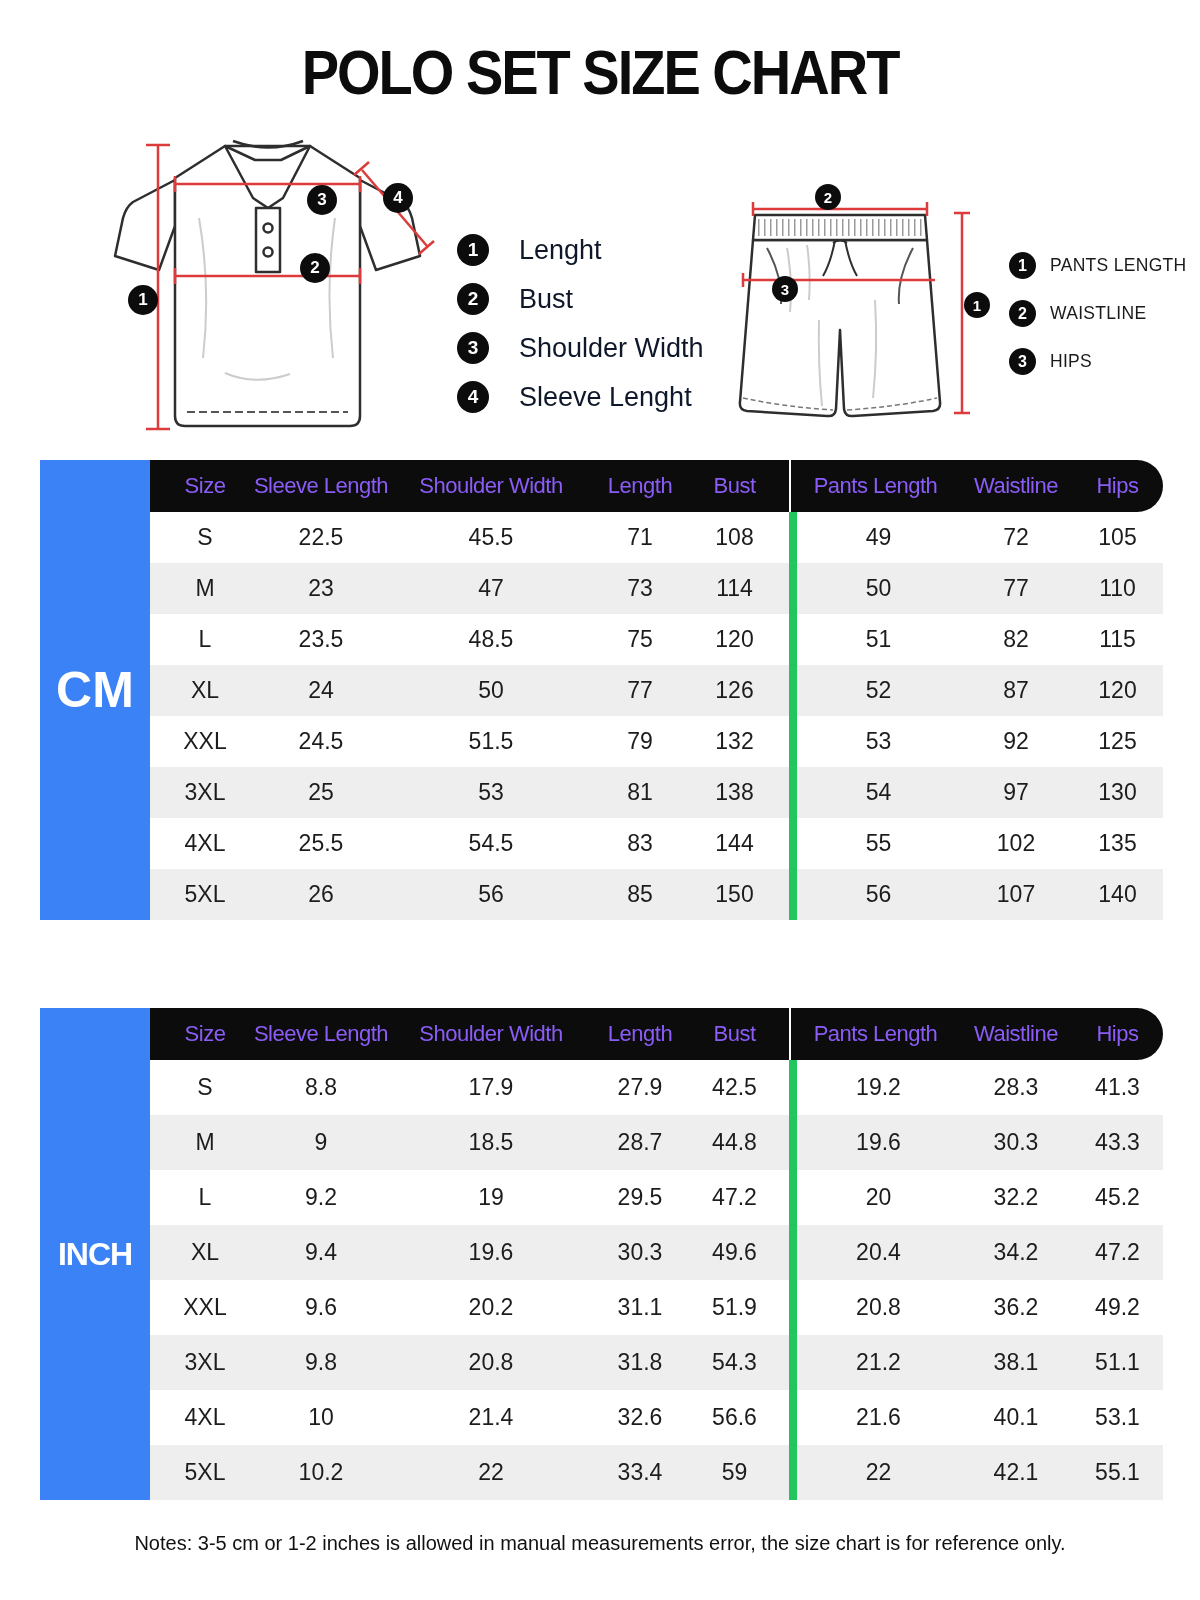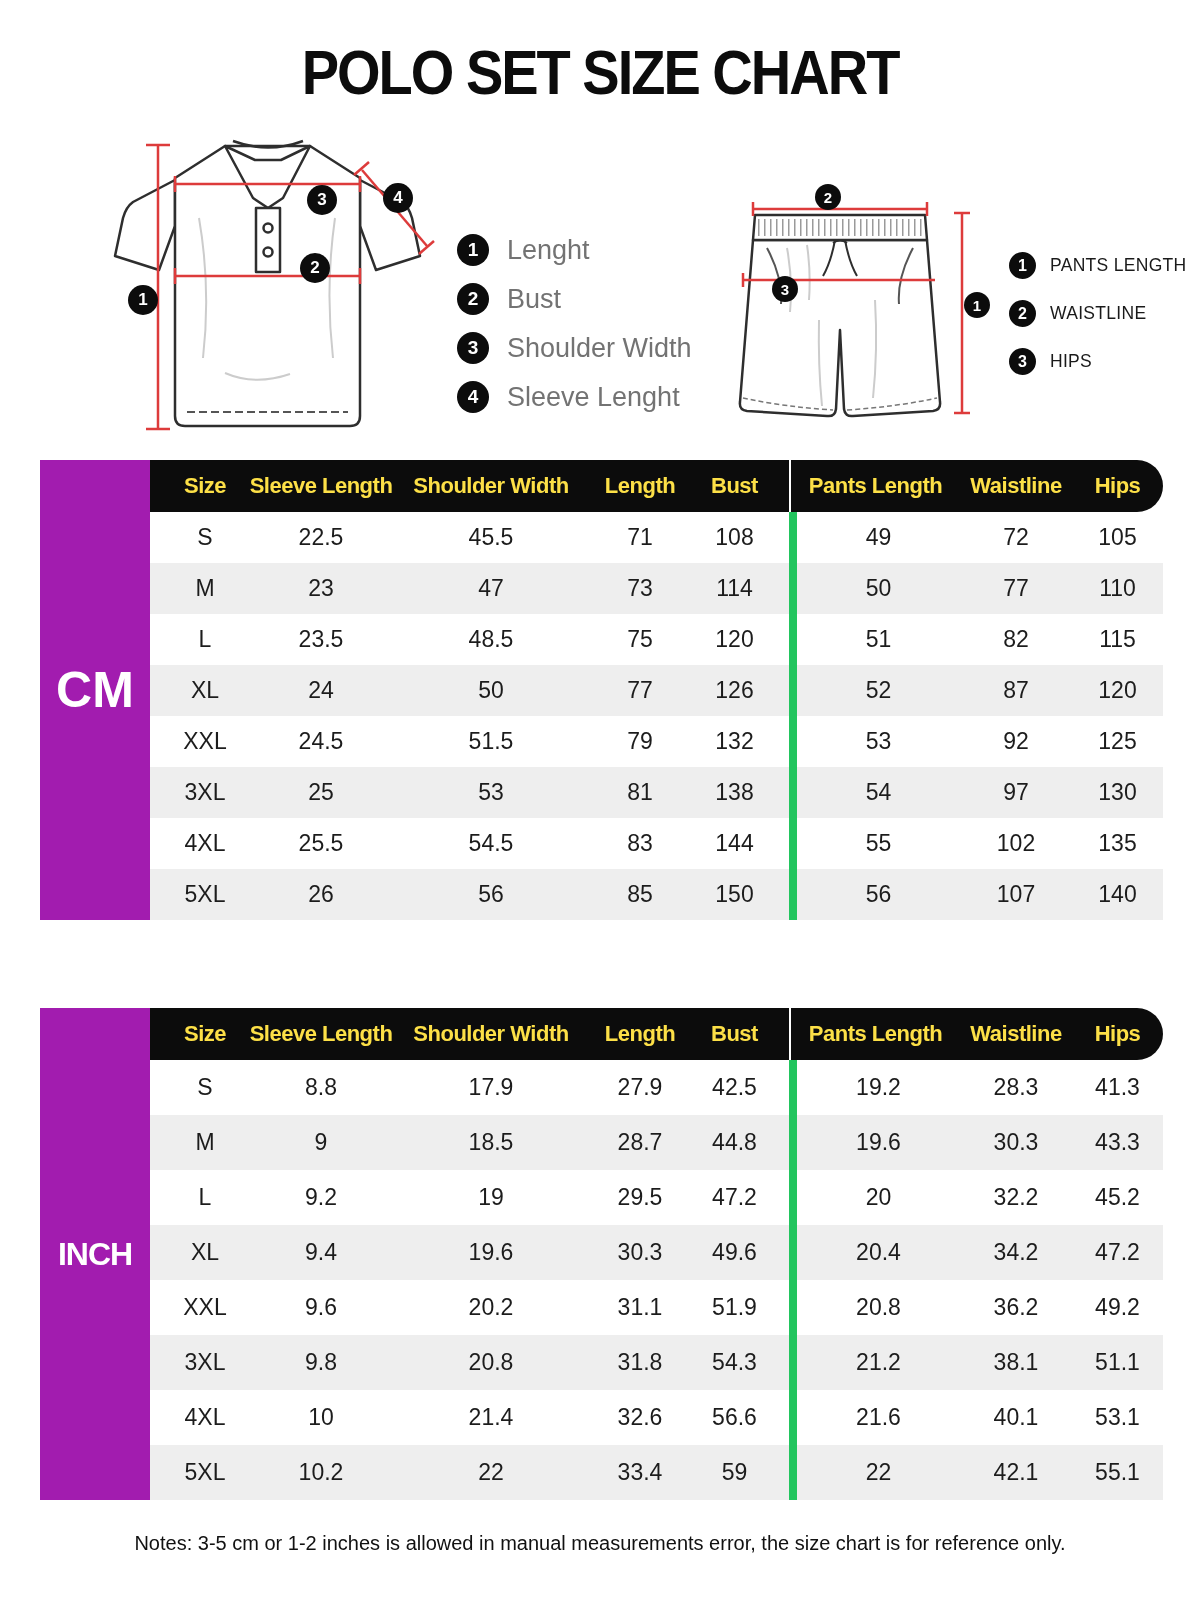--- a/index.html
+++ b/index.html
@@ -24,7 +24,7 @@
   .legend-polo{left:457px;top:234px;}
   .legend-polo .lrow{display:flex;align-items:center;margin-bottom:17px;height:32px;}
   .legend-polo .lmark{width:32px;height:32px;font-size:19px;}
-  .legend-polo .ltext{font-size:27px;margin-left:18px;color:#737373;}
+  .legend-polo .ltext{font-size:27px;margin-left:30px;color:#0f172a;}
   .legend-shorts{left:1009px;top:252px;}
   .legend-shorts .lrow{display:flex;align-items:center;margin-bottom:21px;height:27px;}
   .legend-shorts .lmark{width:27px;height:27px;font-size:16px;}

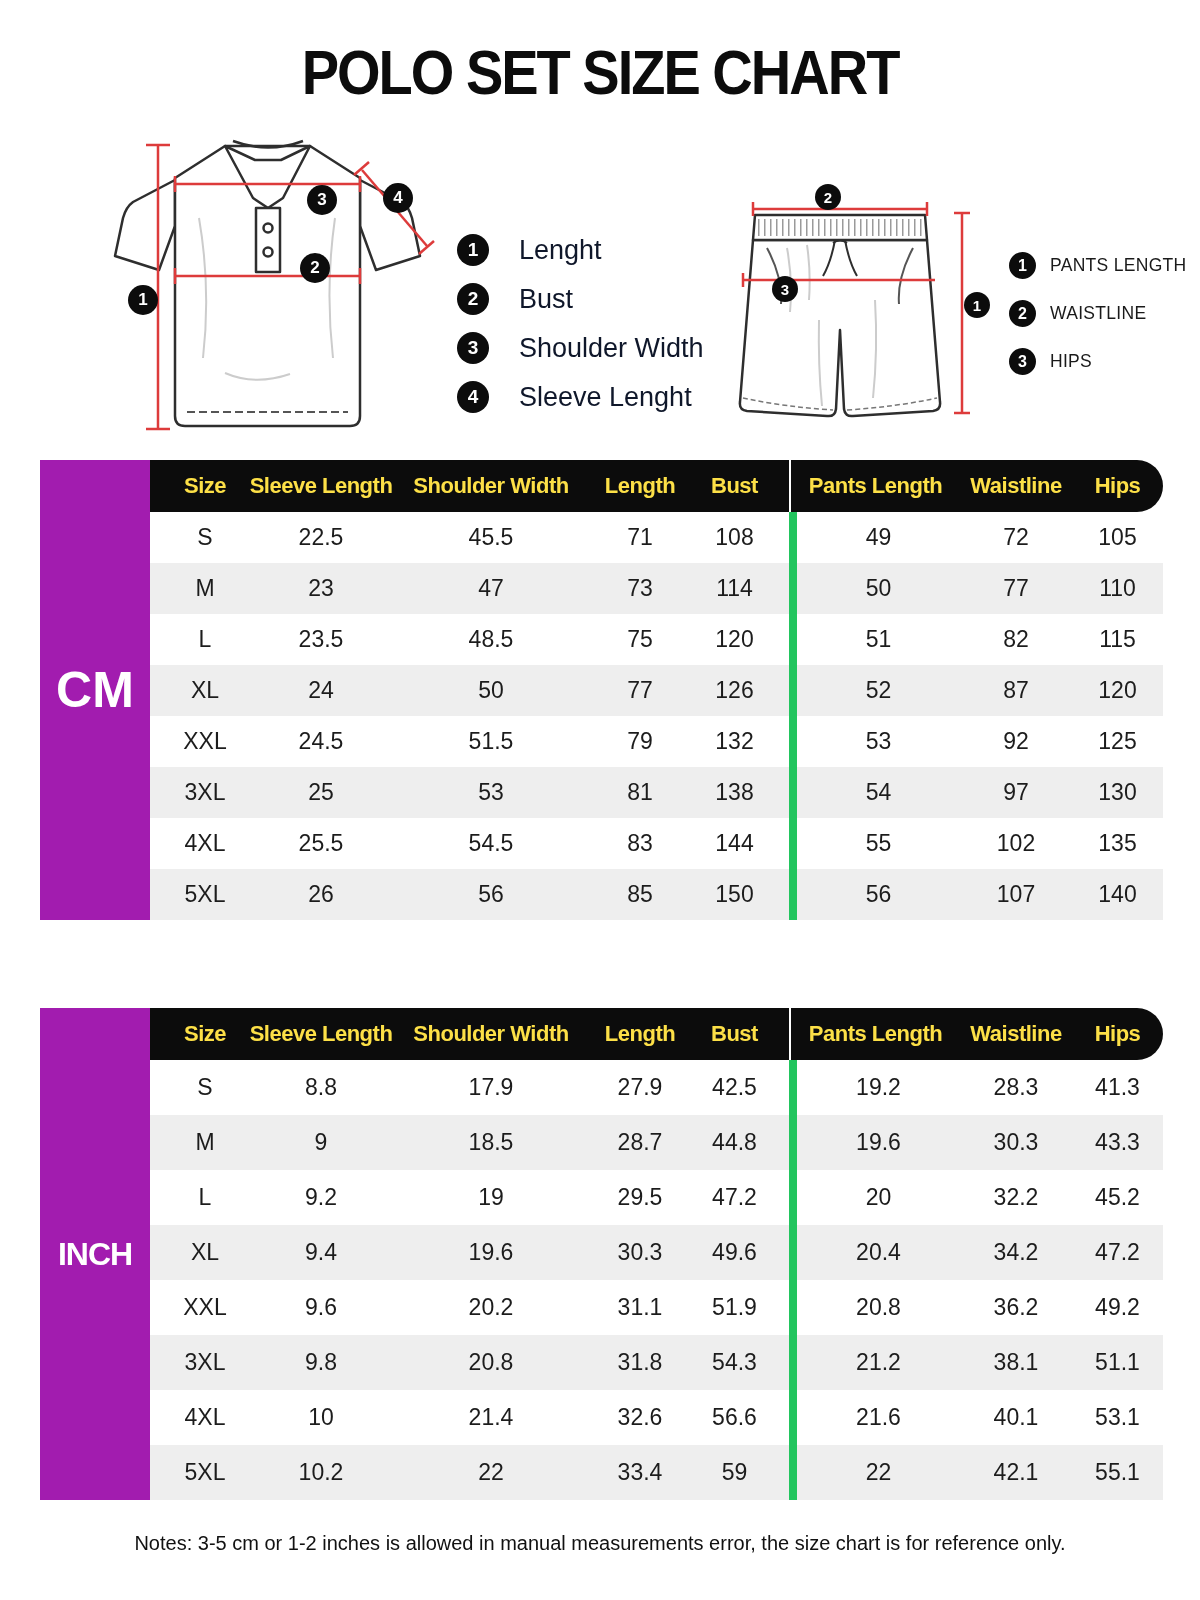--- a/index.html
+++ b/index.html
@@ -43,7 +43,7 @@
   .thead{position:relative;z-index:1;display:grid;height:52px;background:#0c0c0c;
          border-radius:0 26px 26px 0;
          grid-template-columns:110px 110px 122px 218px 80px 109px 171px 112px 91px;}
-  .hcell{display:flex;align-items:center;justify-content:center;color:#fde047;font-weight:bold;
+  .hcell{display:flex;align-items:center;justify-content:center;color:#8b5cf6;font-weight:normal;
          font-size:22px;letter-spacing:-0.5px;white-space:nowrap;}
   .thead .c-pants{border-left:2px solid #fff;}
   .rows{margin-left:110px;}

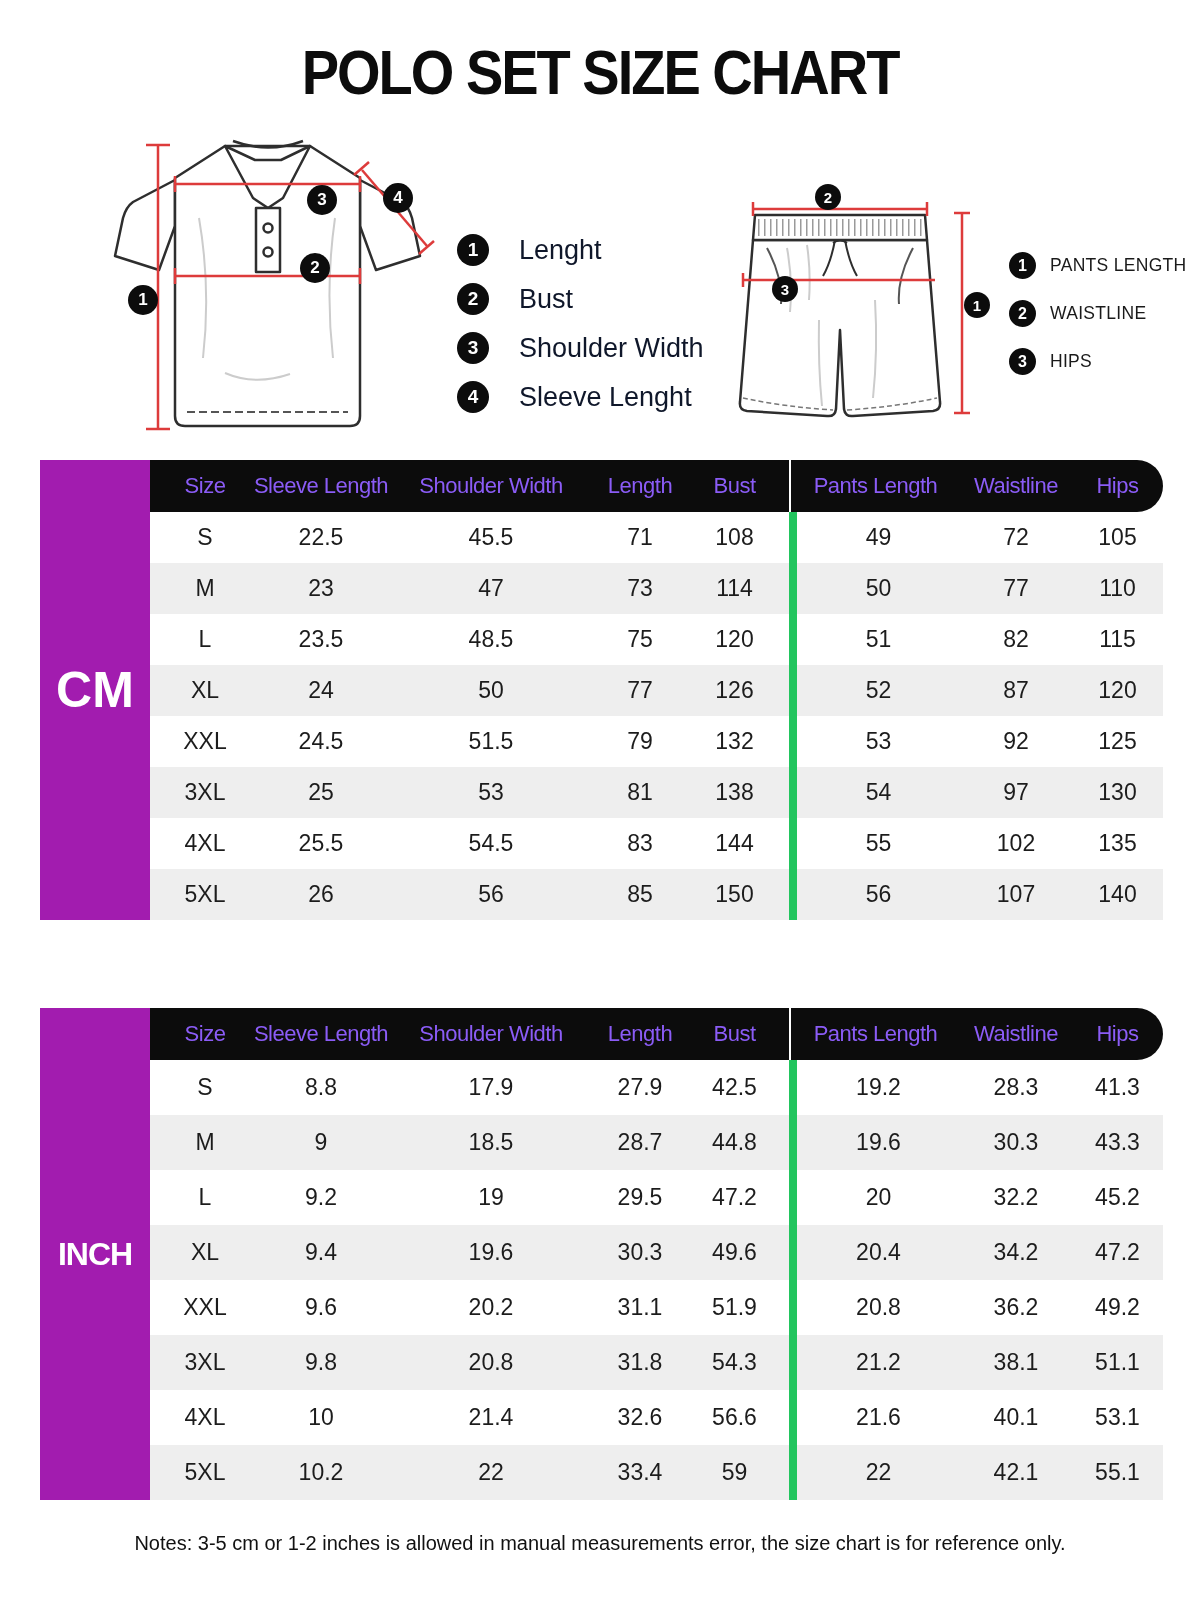--- a/index.html
+++ b/index.html
@@ -36,7 +36,7 @@
   .sizetable{position:absolute;left:40px;width:1123px;}
   .t-cm{top:460px;}
   .t-inch{top:1008px;}
-  .unit-label{position:absolute;left:0;top:0;bottom:0;width:110px;background:#a21caf;color:#fff;
+  .unit-label{position:absolute;left:0;top:0;bottom:0;width:110px;background:#3b82f6;color:#fff;
               display:flex;align-items:center;justify-content:center;font-weight:bold;z-index:2;}
   .t-cm .unit-label{font-size:50px;}
   .t-inch .unit-label{font-size:32px;letter-spacing:-1px;}

